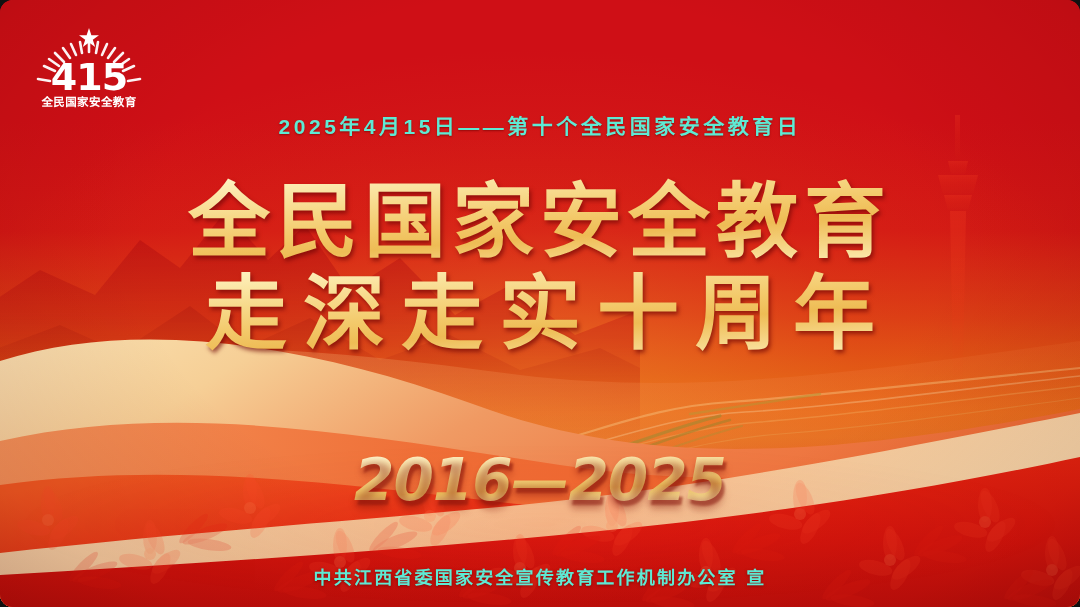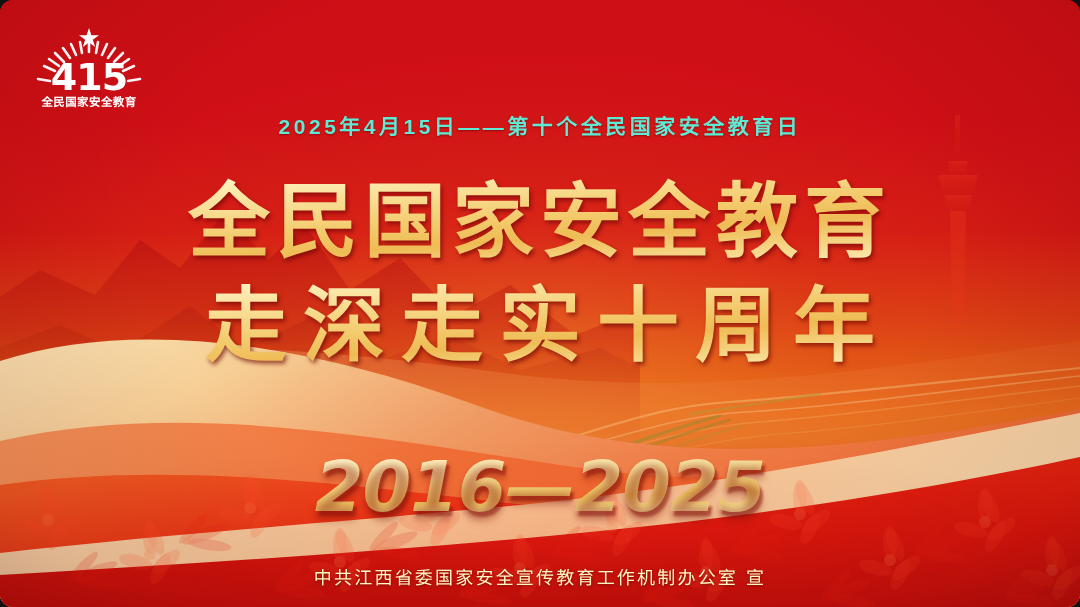--- a/index.html
+++ b/index.html
@@ -109,7 +109,7 @@
     filter:drop-shadow(2px 3px 2px rgba(110,5,5,.65));
     white-space:nowrap;
   }
-  .title-line.l2{margin-top:16px;letter-spacing:16px;padding-left:16px;}
+  .title-line.l2{margin-top:4px;letter-spacing:16px;padding-left:16px;}
 
   
   .years{

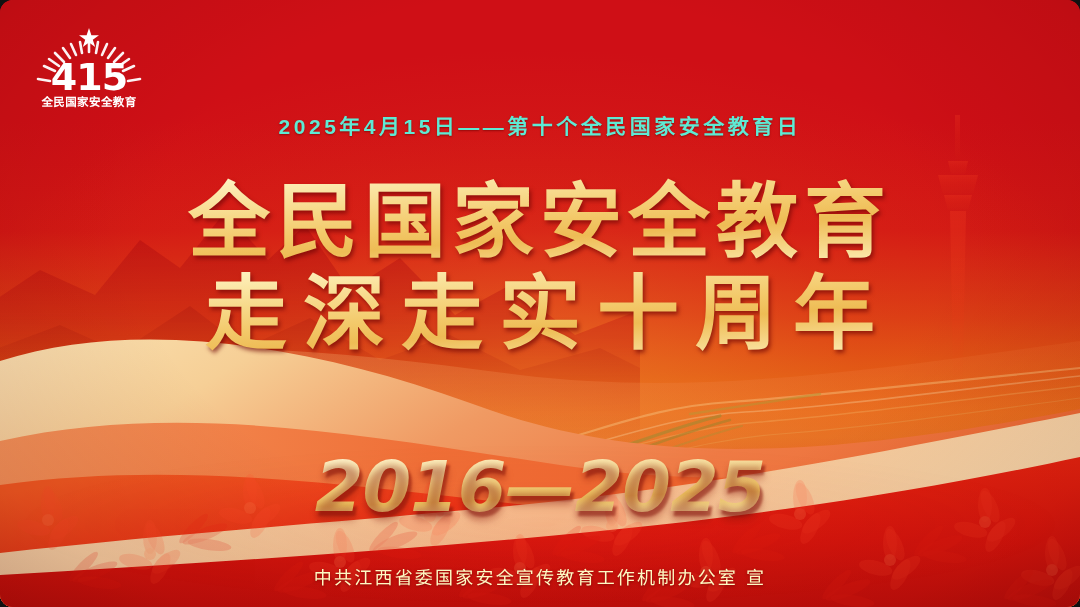--- a/index.html
+++ b/index.html
@@ -118,7 +118,7 @@
   }
   .years-text{
     display:inline-block;
-    font-size:70px;font-weight:bold;font-style:italic;
+    font-size:58px;font-weight:bold;font-style:italic;
     letter-spacing:-1px;
     font-family:"DejaVu Sans","Liberation Sans",sans-serif;
     background:linear-gradient(178deg,

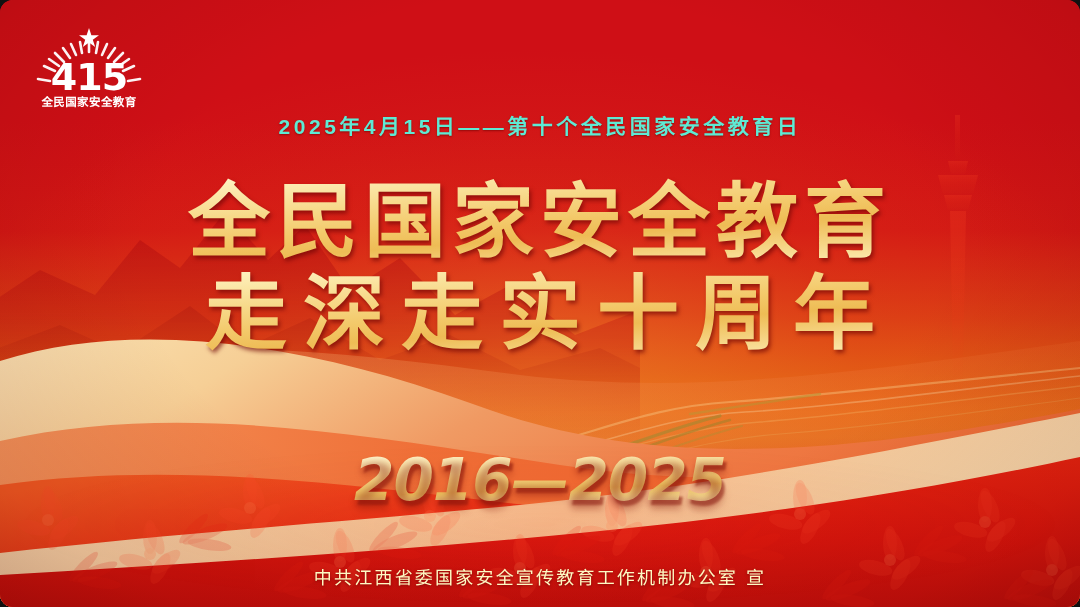--- a/index.html
+++ b/index.html
@@ -142,9 +142,9 @@
   .footer{
     position:absolute;bottom:18px;left:0;width:100%;
     text-align:center;
-    font-size:18px;font-weight:normal;
+    font-size:18px;font-weight:bold;
     letter-spacing:2.2px;
-    color:#fef9c3;
+    color:#5eead4;
     text-shadow:0 1px 3px rgba(110,5,5,.75);
     z-index:30;
     white-space:nowrap;

